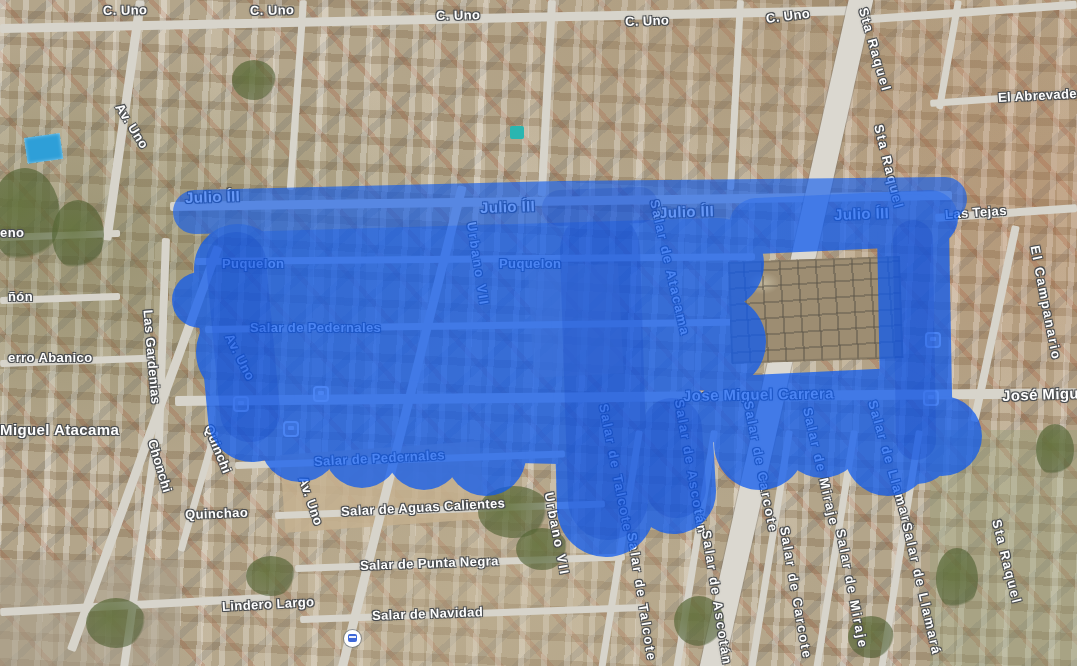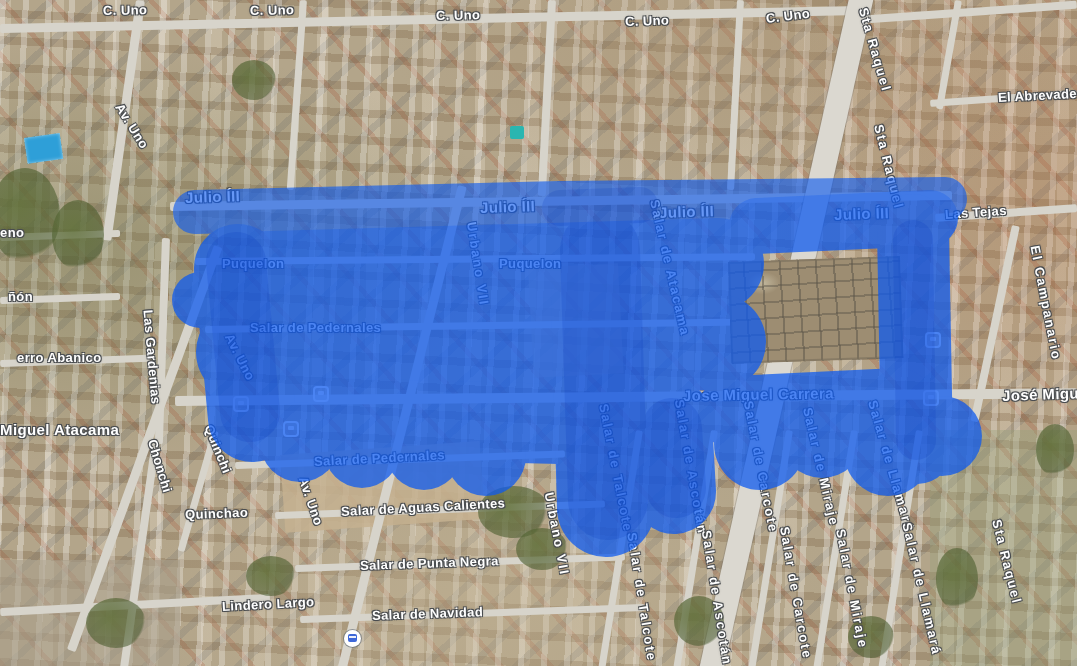--- a/index.html
+++ b/index.html
@@ -138,7 +138,7 @@
   <div class="lbl ctr sp" style="left:1007px;top:562px;--r:76deg;">Sta Raquel</div>
   <div class="lbl" style="left:0;top:226px;text-align:center;">eno</div>
   <div class="lbl" style="left:8px;top:290px;">ñón</div>
-  <div class="lbl" style="left:17px;top:351px;">erro Abanico</div>
+  <div class="lbl" style="left:0;top:351px;padding-left:8px;">erro Abanico</div>
   <div class="lbl big" style="left:0;top:422px;">Miguel Atacama</div>
   <div class="lbl ctr" style="left:152px;top:357px;--r:85deg;">Las Gardenias</div>
   <div class="lbl ctr" style="left:160px;top:466px;--r:73deg;">Chonchi</div>

